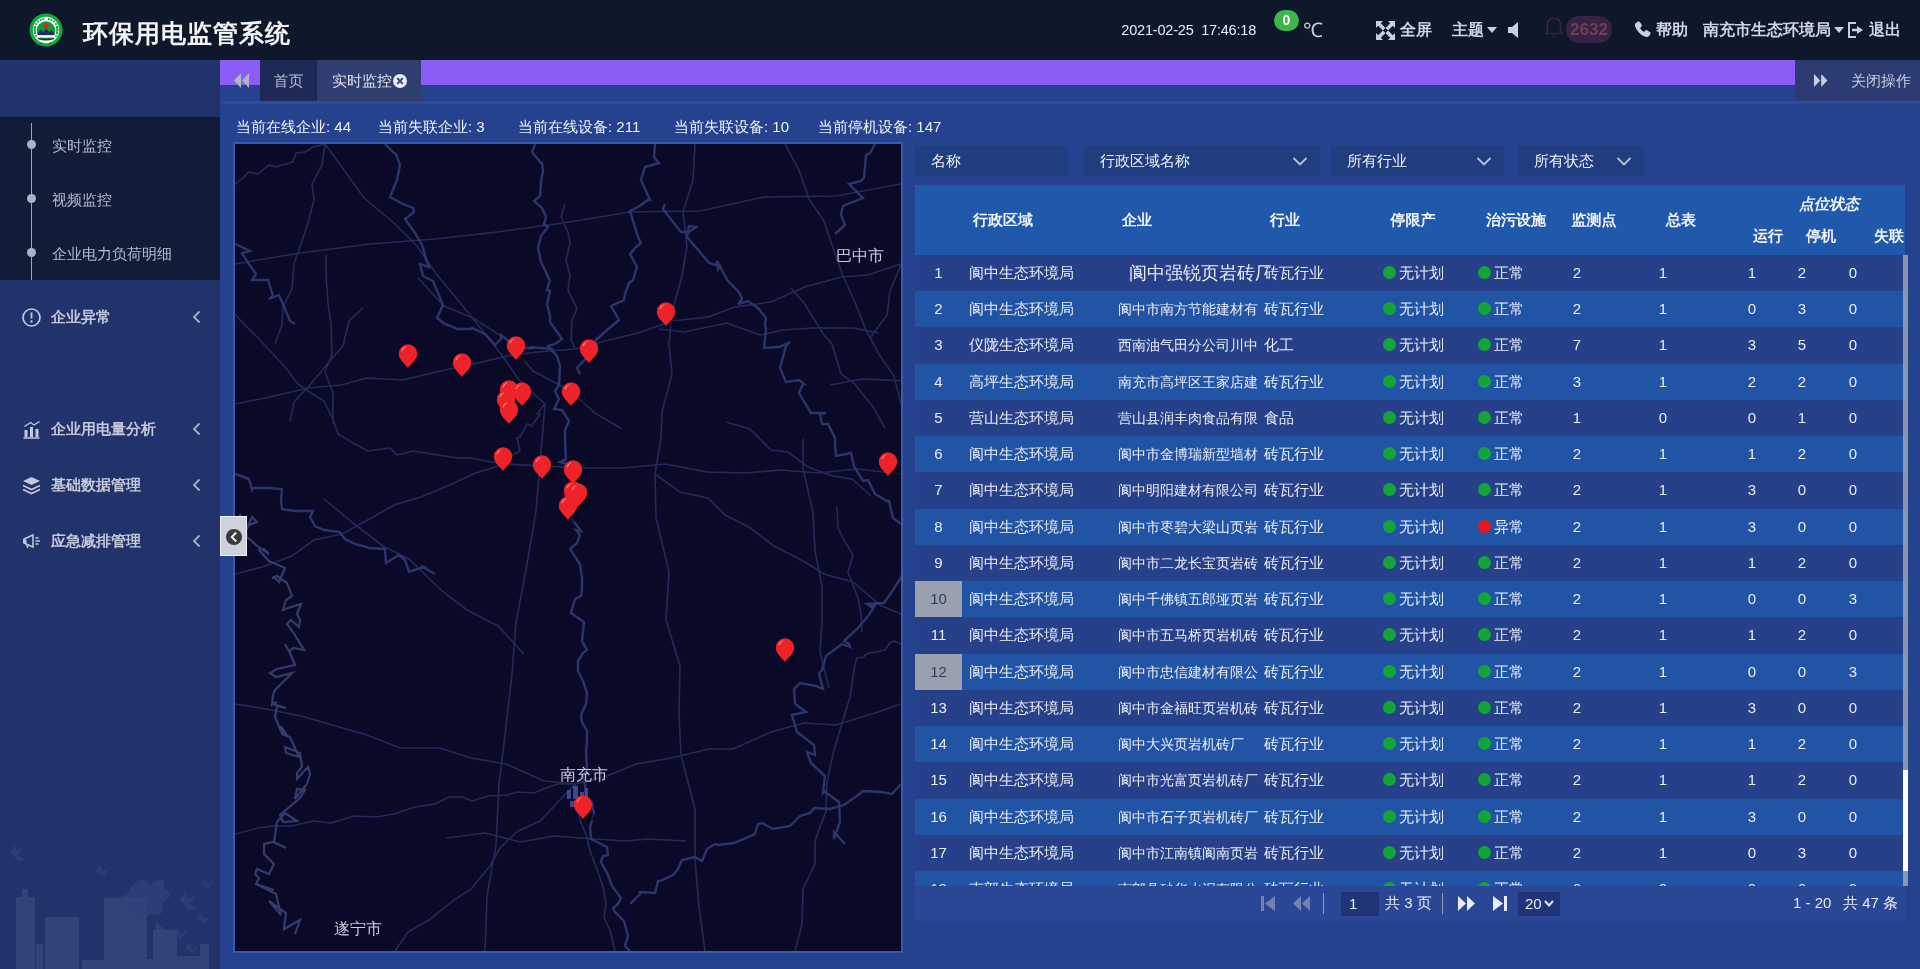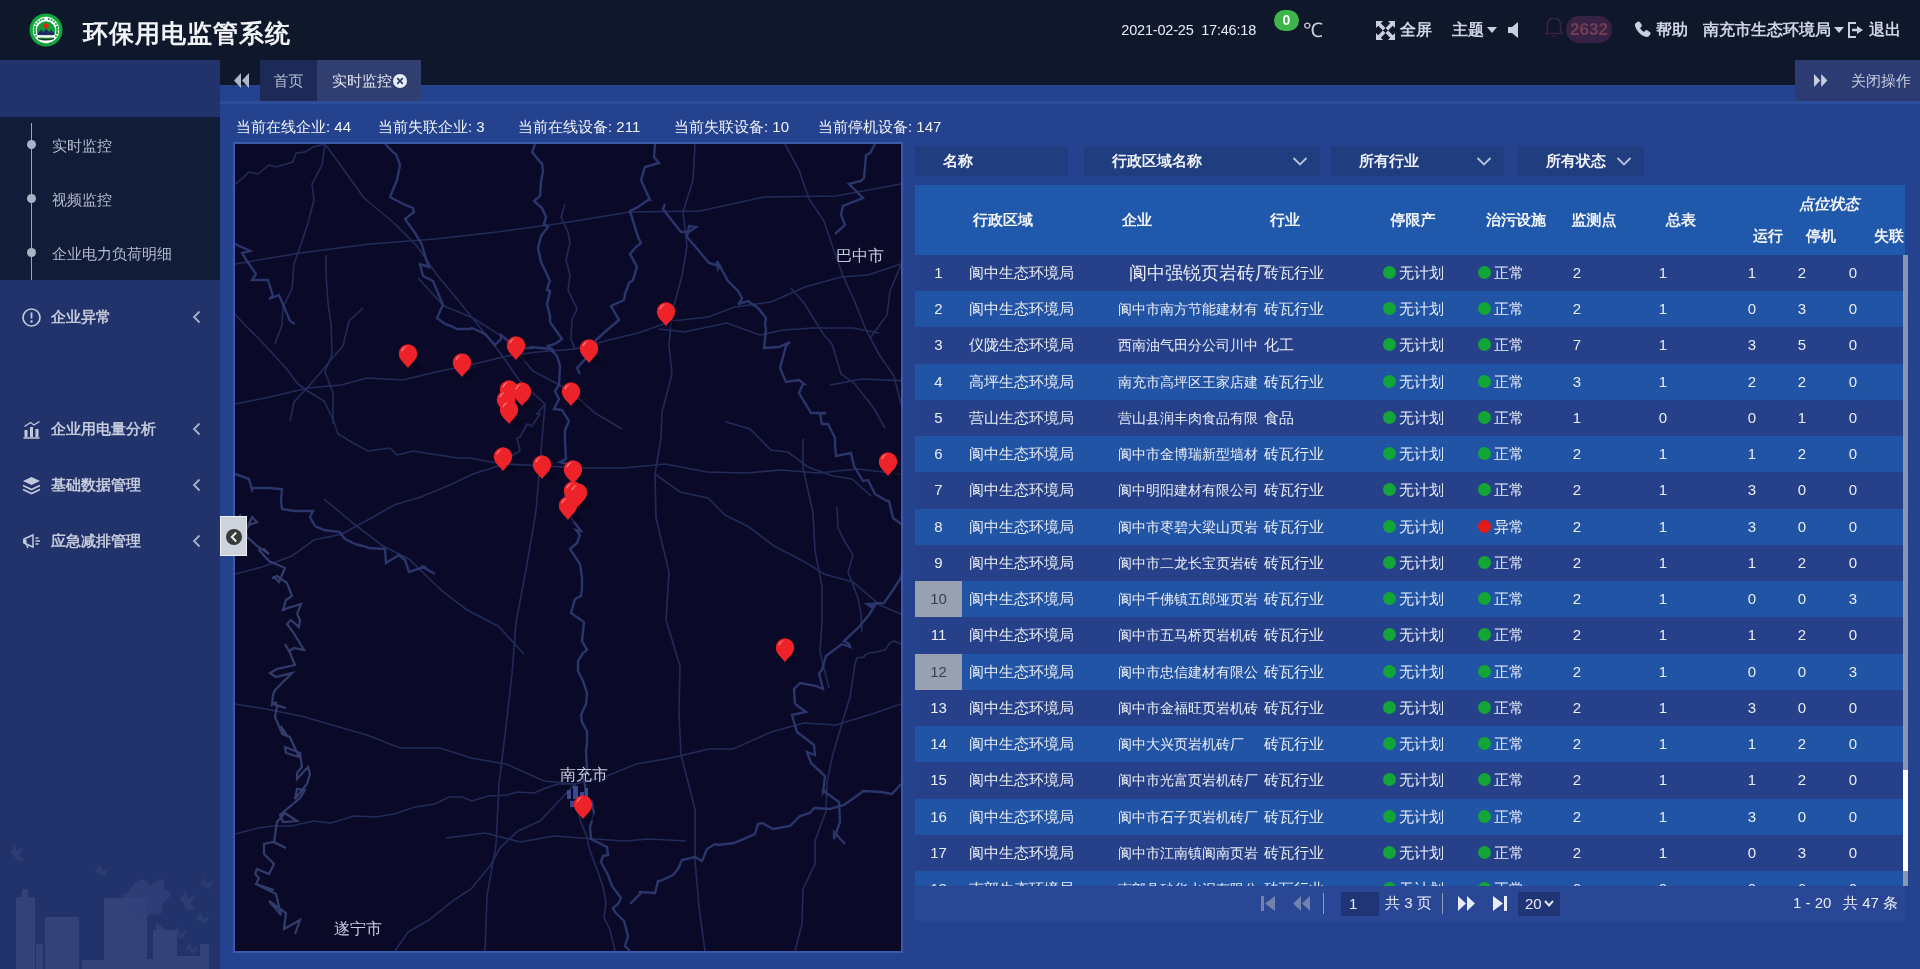--- a/index.html
+++ b/index.html
@@ -29,7 +29,7 @@
 .micon { position:absolute; left:22px; top:19px; width:19px; height:19px; }
 
 
-#tabbar { position:absolute; left:220px; top:60px; width:1700px; height:25px; background:#0f172a; }
+#tabbar { position:absolute; left:220px; top:60px; width:1700px; height:25px; background:#8b5cf6; }
 #tab-home { position:absolute; left:40px; top:0; width:57px; height:41px; background:#1d2a57; color:#b7bed2; font-size:15px; text-align:center; line-height:41px; }
 #tab-act { position:absolute; left:97px; top:0; width:104px; height:41px; background:#303e70; color:#dfe3ee; font-size:15px; line-height:41px; }
 #tab-right { position:absolute; right:0; top:0; width:125px; height:41px; background:#2c3c72; color:#c9cede; font-size:15px; line-height:41px; }

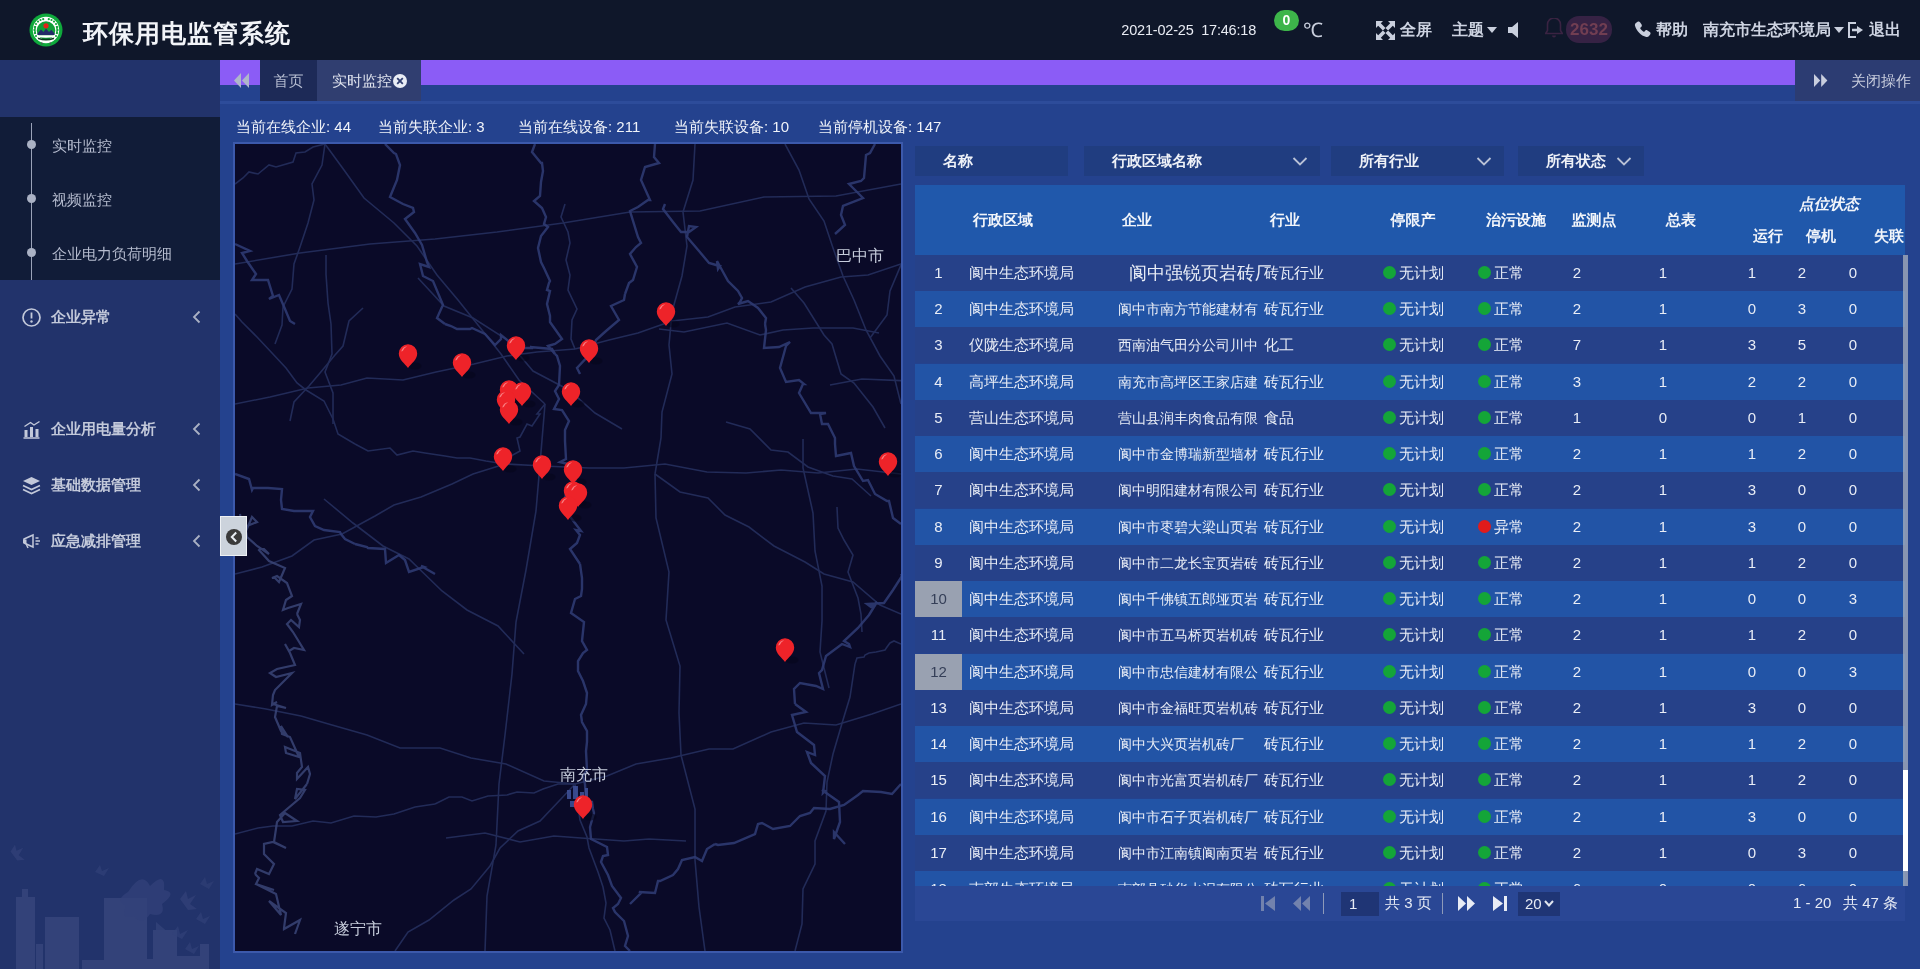--- a/index.html
+++ b/index.html
@@ -45,7 +45,7 @@
 
 #tablewrap { position:absolute; left:915px; top:142px; width:990px; height:779px; }
 .fbox { position:absolute; top:4px; height:30px; background:#203d80; color:#eef1f7; font-size:15px; line-height:30px; }
-.fbox .ph { margin-left:28px;font-weight:bold; }
+.fbox .ph { margin-left:16px; }
 .fchev2 { position:absolute; top:11px; right:12px; }
 #thead { position:absolute; left:0; top:43px; width:990px; height:70px; background:#2058ab; color:#f2f5fa; font-size:15px; font-weight:bold; }
 .th { position:absolute; text-align:center; }

